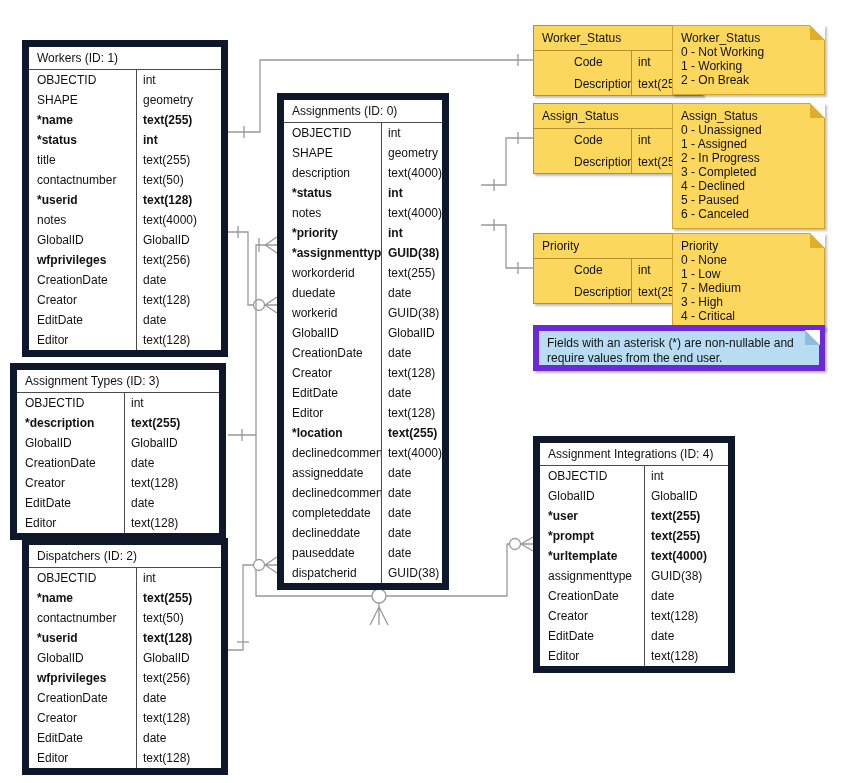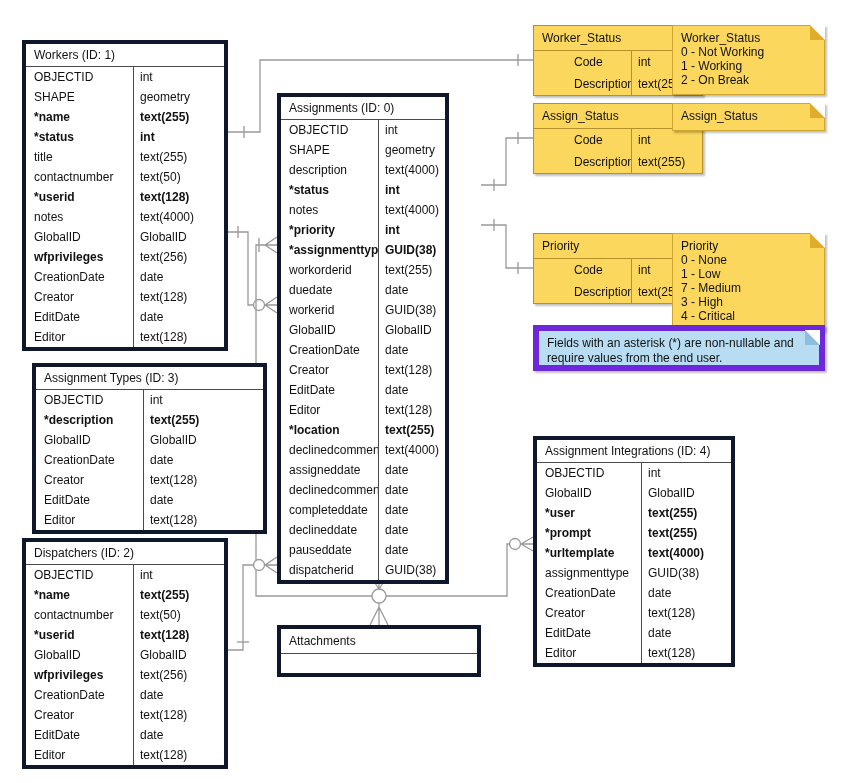--- a/index.html
+++ b/index.html
@@ -8,7 +8,7 @@
     font-family:"Liberation Sans",sans-serif;color:#111;
   }
   
-  .etable{position:absolute;background:#fff;border:4px solid #0f172a;box-sizing:border-box;}
+  .etable{position:absolute;background:#fff;border:7px solid #0f172a;box-sizing:border-box;}
   .etitle{height:22px;line-height:22px;padding:0 8px;border-bottom:1px solid #4a4a4a;
           font-size:12px;white-space:nowrap;overflow:hidden;}
   .erow{display:flex;height:20px;line-height:20px;font-size:12px;white-space:nowrap;}

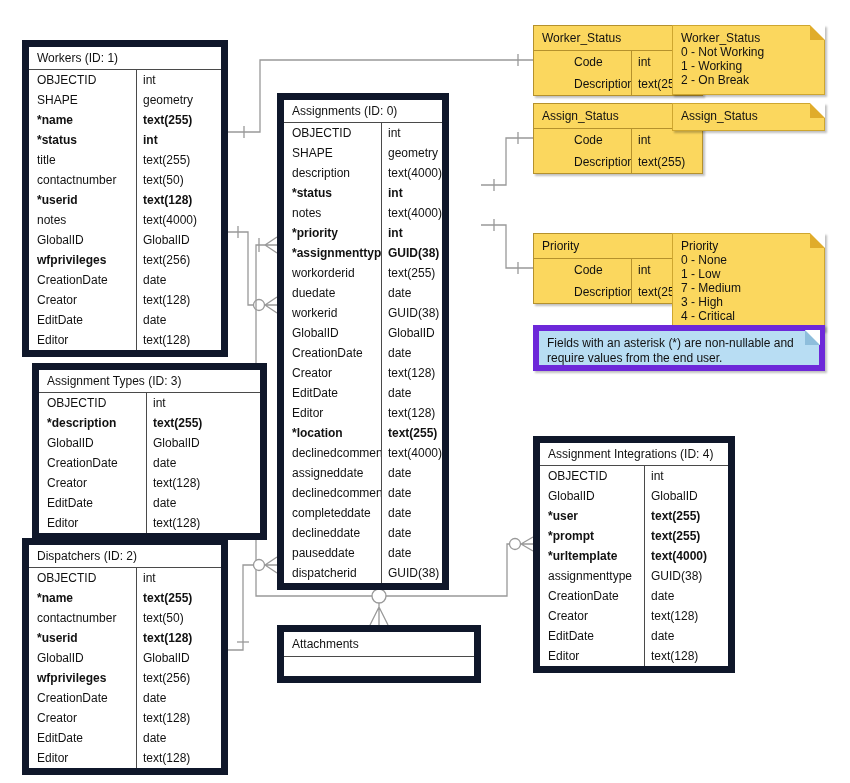--- a/index.html
+++ b/index.html
@@ -378,6 +378,15 @@
 
   <div class="note ynote" style="left:672px;top:103px;width:153px">
     <div class="note-line">Assign_Status</div>
+    <div>
+        <div class="note-line">0 - Unassigned</div>
+        <div class="note-line">1 - Assigned</div>
+        <div class="note-line">2 - In Progress</div>
+        <div class="note-line">3 - Completed</div>
+        <div class="note-line">4 - Declined</div>
+        <div class="note-line">5 - Paused</div>
+        <div class="note-line">6 - Canceled</div>
+      </div>
   </div>
 
   <div class="note ynote" style="left:672px;top:233px;width:153px">

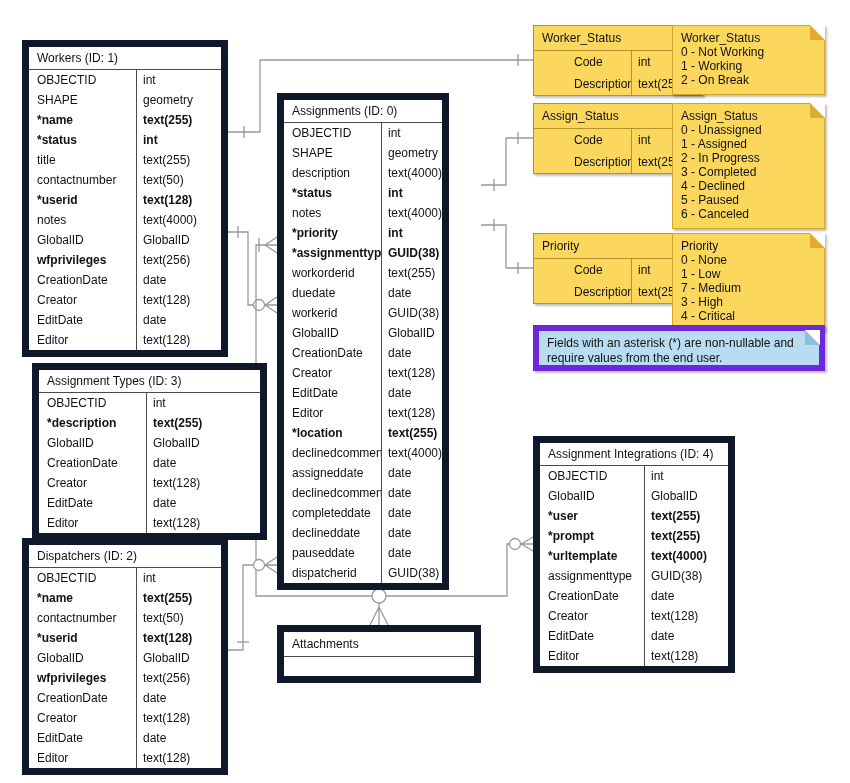--- a/index.html
+++ b/index.html
@@ -142,7 +142,7 @@
       </div>
   </div>
 
-  <div class="etable" style="left:32px;top:363px;width:235px;--c1:99px">
+  <div class="etable" style="left:10px;top:363px;width:216px;--c1:99px">
     <div class="etitle">Assignment Types (ID: 3)</div>
     <div>
         <div class="erow">

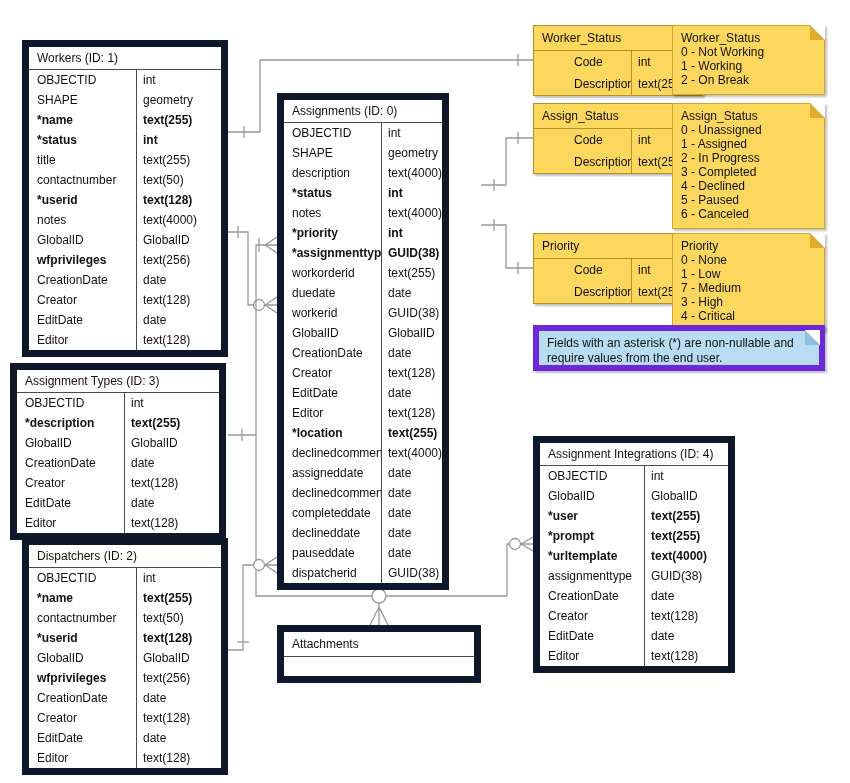--- a/index.html
+++ b/index.html
@@ -320,10 +320,6 @@
       </div>
   </div>
 
-  <div class="etable" style="left:277px;top:625px;width:204px">
-    <div class="etitle" style="height:24px;line-height:24px">Attachments</div>
-    <div class="attach-empty"></div>
-  </div>
 
   <div class="etable ytable" style="left:533px;top:25px;width:170px;--c1:57px">
     <div class="etitle">Worker_Status</div>

